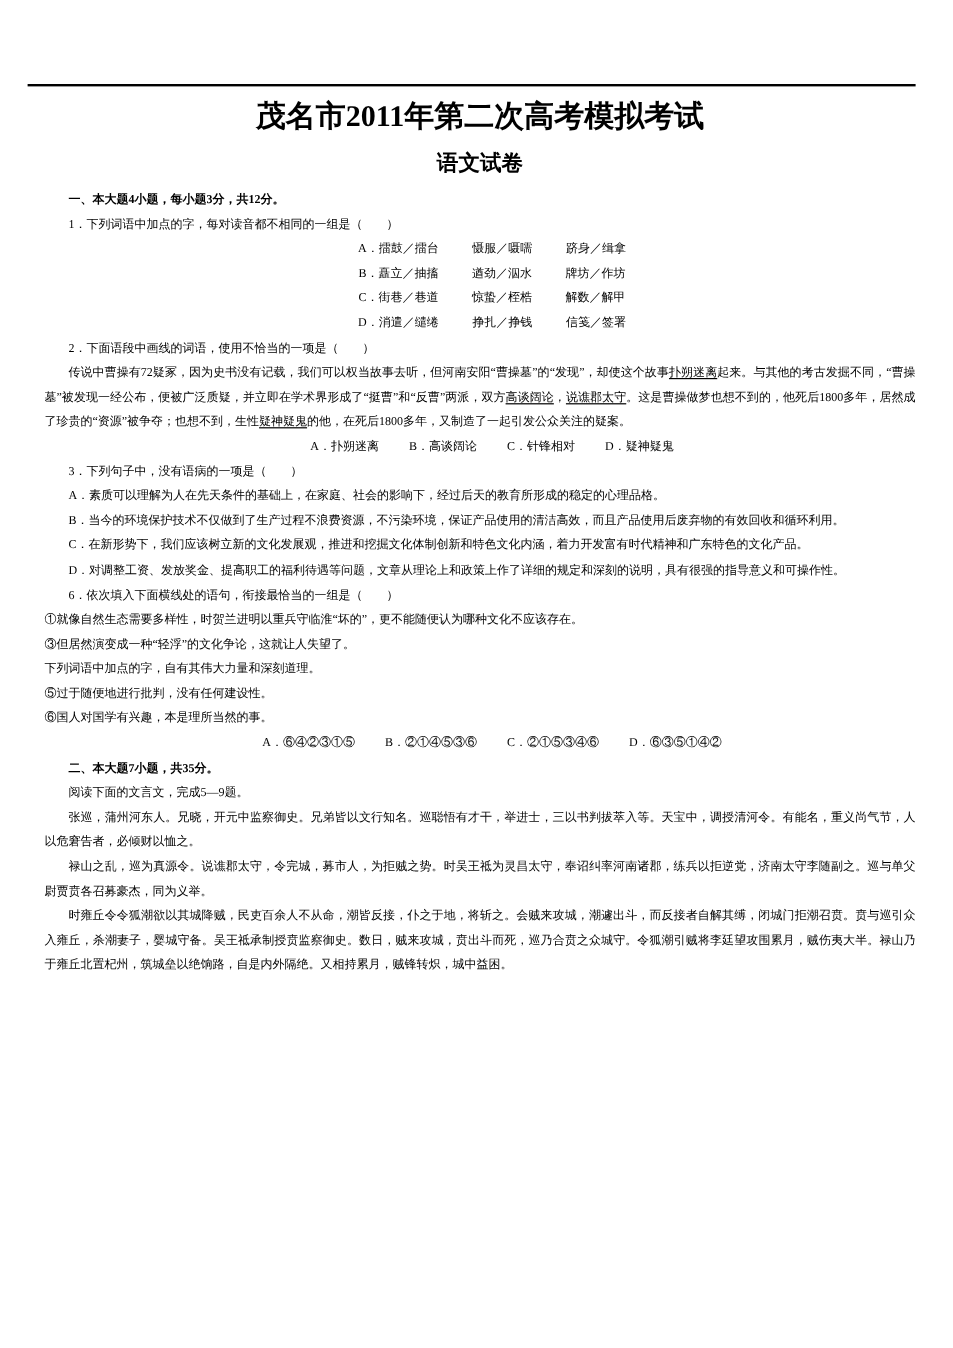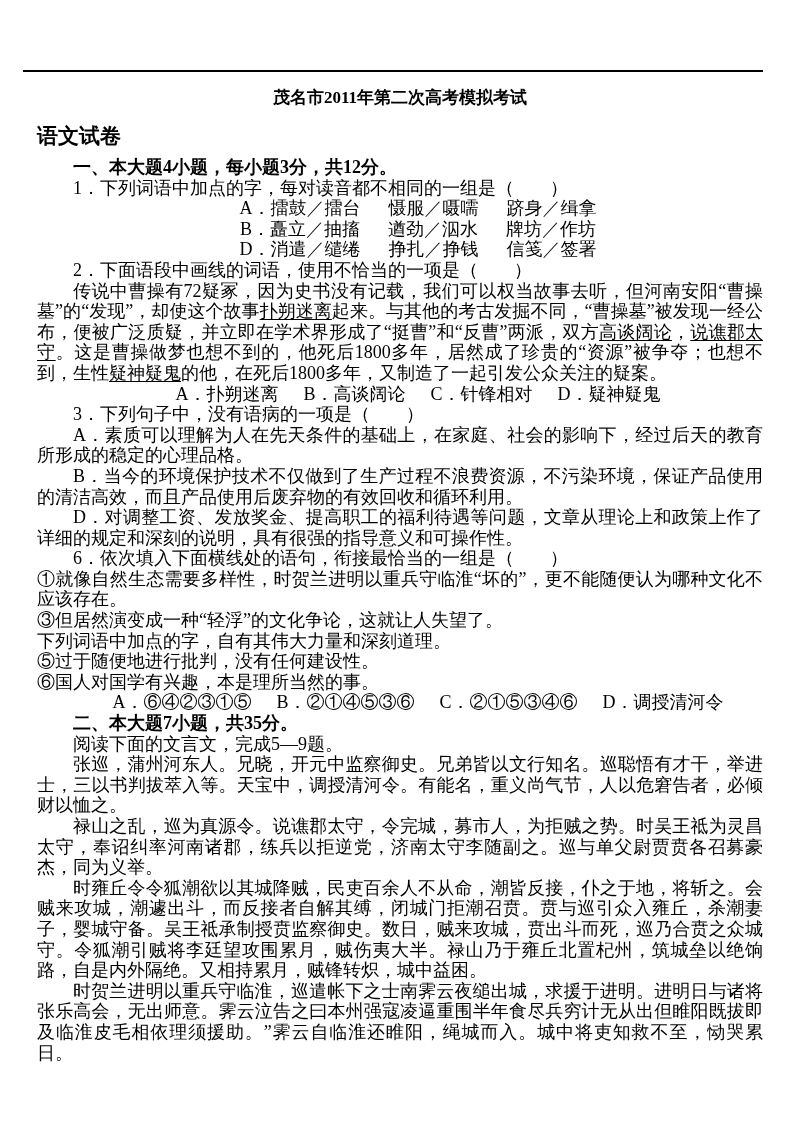--- a/index.html
+++ b/index.html
@@ -28,7 +28,7 @@
   .title {
     margin: 13px 0 0 0;
     text-align: center;
-    font-size: 17px;
+    font-size: 25px;
     font-weight: bold;
     line-height: 26px;
   }

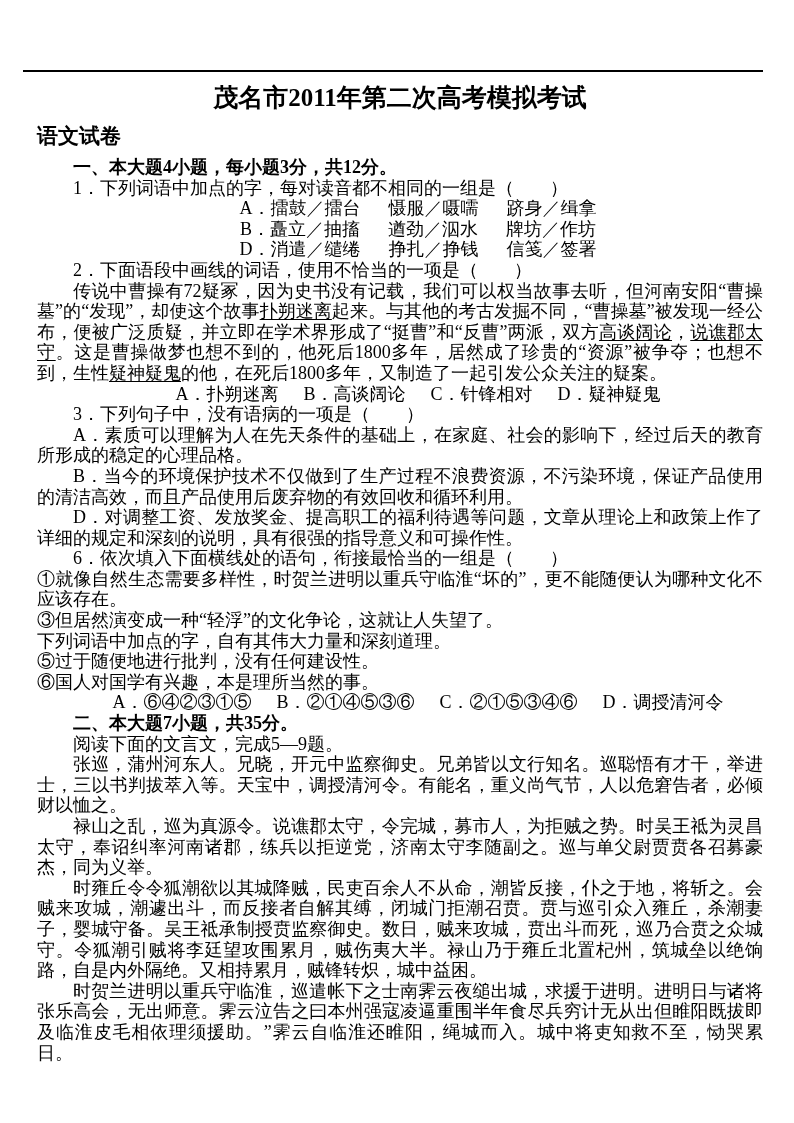--- a/index.html
+++ b/index.html
@@ -34,8 +34,8 @@
   }
   .subtitle {
     margin: 13px 0 9px 0;
-    text-align: left;
-    font-size: 21px;
+    text-align: center;
+    font-size: 18px;
     font-weight: bold;
     line-height: 24px;
   }

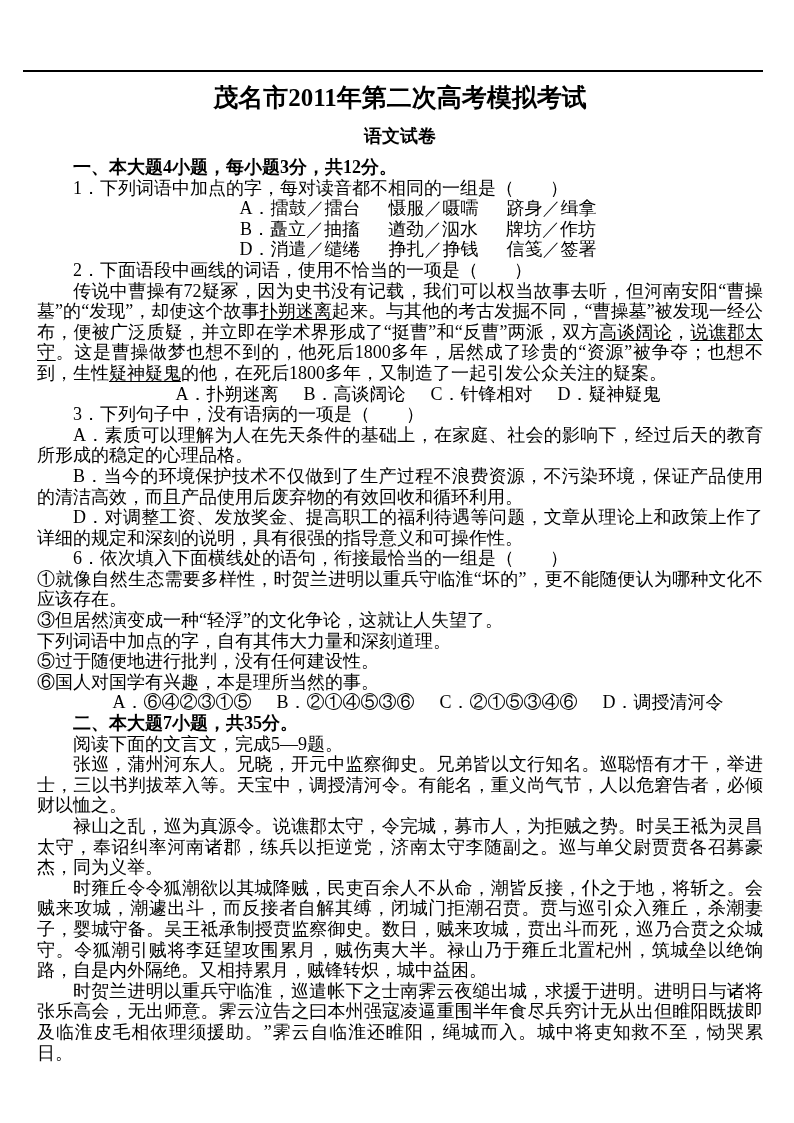--- a/index.html
+++ b/index.html
@@ -41,7 +41,7 @@
   }
   p {
     margin: 0;
-    font-size: 18px;
+    font-size: 10px;
     line-height: 20.6px;
     text-align: justify;
     word-break: break-all;

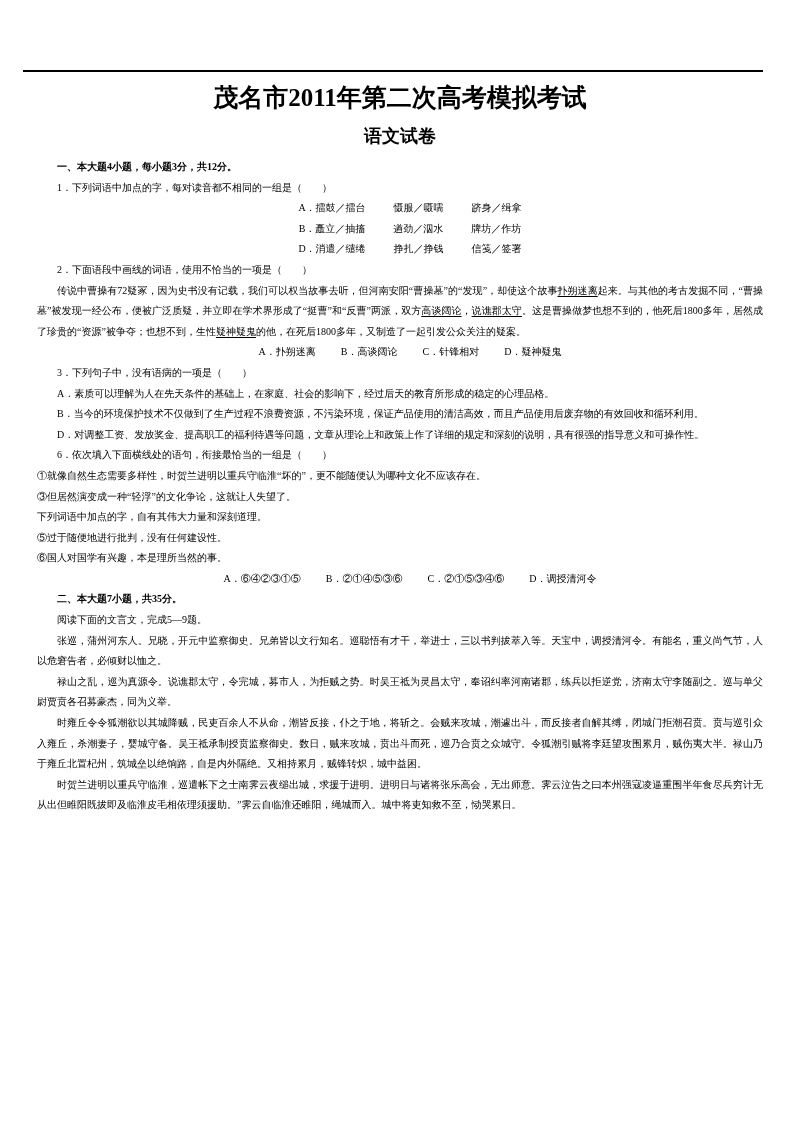--- a/index.html
+++ b/index.html
@@ -74,6 +74,7 @@
   <p class="indent">1．下列词语中加点的字，每对读音都不相同的一组是（　　）</p>
   <p class="optrow"><span>A．</span><span class="pair">擂鼓／擂台</span><span class="pair">慑服／嗫嚅</span><span class="pair">跻身／缉拿</span></p>
   <p class="optrow"><span>B．</span><span class="pair">矗立／抽搐</span><span class="pair">遒劲／泅水</span><span class="pair">牌坊／作坊</span></p>
+  <p class="optrow"><span>C．</span><span class="pair">街巷／巷道</span><span class="pair">惊蛰／桎梏</span><span class="pair">解数／解甲</span></p>
   <p class="optrow"><span>D．</span><span class="pair">消遣／缱绻</span><span class="pair">挣扎／挣钱</span><span class="pair">信笺／签署</span></p>
 
   <p class="indent">2．下面语段中画线的词语，使用不恰当的一项是（　　）</p>

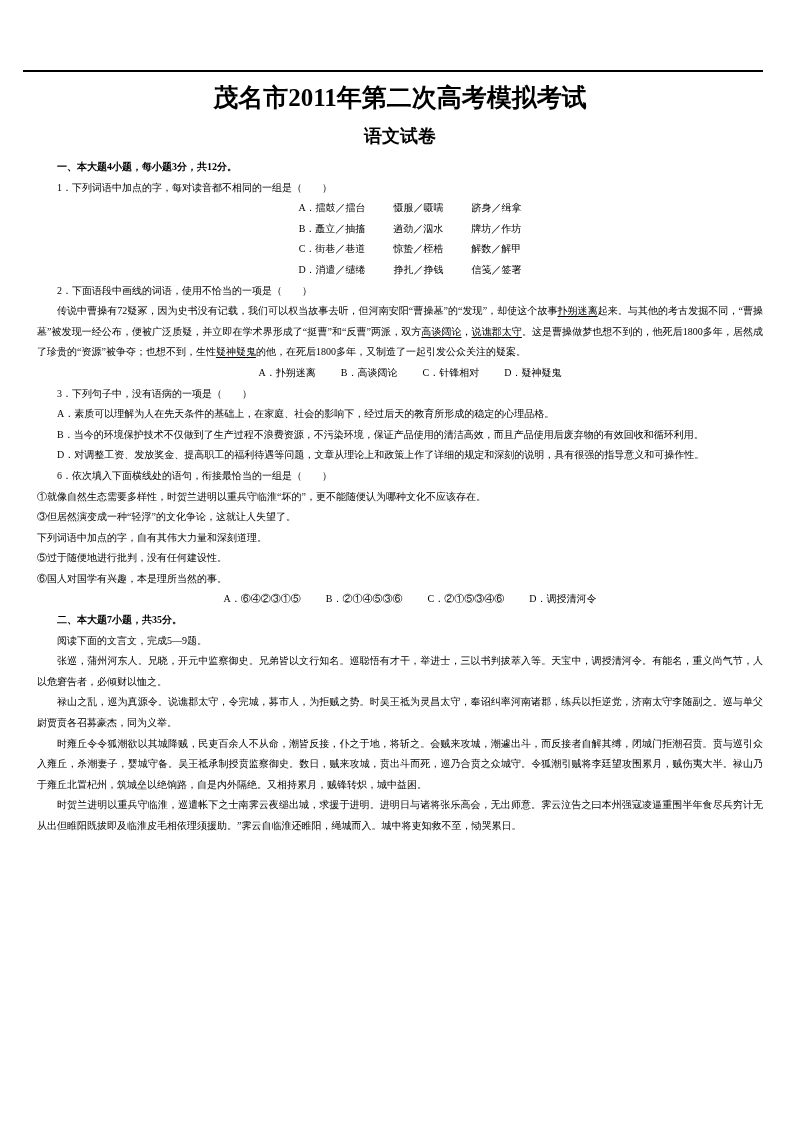--- a/index.html
+++ b/index.html
@@ -84,6 +84,7 @@
   <p class="indent">3．下列句子中，没有语病的一项是（　　）</p>
   <p class="indent">A．素质可以理解为人在先天条件的基础上，在家庭、社会的影响下，经过后天的教育所形成的稳定的心理品格。</p>
   <p class="indent">B．当今的环境保护技术不仅做到了生产过程不浪费资源，不污染环境，保证产品使用的清洁高效，而且产品使用后废弃物的有效回收和循环利用。</p>
+  <p class="indent">C．在新形势下，我们应该树立新的文化发展观，推进和挖掘文化体制创新和特色文化内涵，着力开发富有时代精神和广东特色的文化产品。</p>
   <p class="indent">D．对调整工资、发放奖金、提高职工的福利待遇等问题，文章从理论上和政策上作了详细的规定和深刻的说明，具有很强的指导意义和可操作性。</p>
 
   <p class="indent">6．依次填入下面横线处的语句，衔接最恰当的一组是（　　）</p>

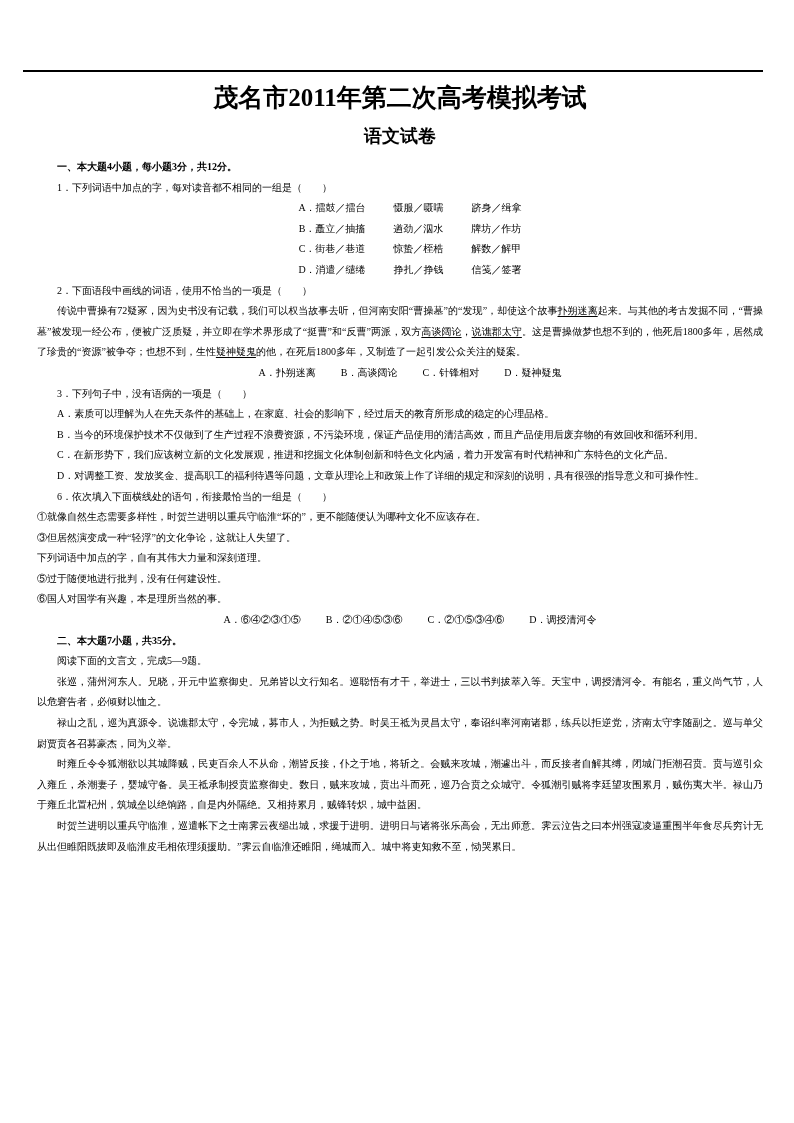--- a/index.html
+++ b/index.html
@@ -93,7 +93,7 @@
   <p class="noindent">下列词语中加点的字，自有其伟大力量和深刻道理。</p>
   <p class="noindent">⑤过于随便地进行批判，没有任何建设性。</p>
   <p class="noindent">⑥国人对国学有兴趣，本是理所当然的事。</p>
-  <p class="optrow"><span class="opt">A．⑥④②③①⑤</span><span class="opt">B．②①④⑤③⑥</span><span class="opt">C．②①⑤③④⑥</span><span class="opt">D．调授清河令</span></p>
+  <p class="optrow"><span class="opt">A．⑥④②③①⑤</span><span class="opt">B．②①④⑤③⑥</span><span class="opt">C．②①⑤③④⑥</span><span class="opt">D．⑥③⑤①④②</span></p>
 
   <p class="heading">二、本大题7小题，共35分。</p>
   <p class="indent">阅读下面的文言文，完成5—9题。</p>

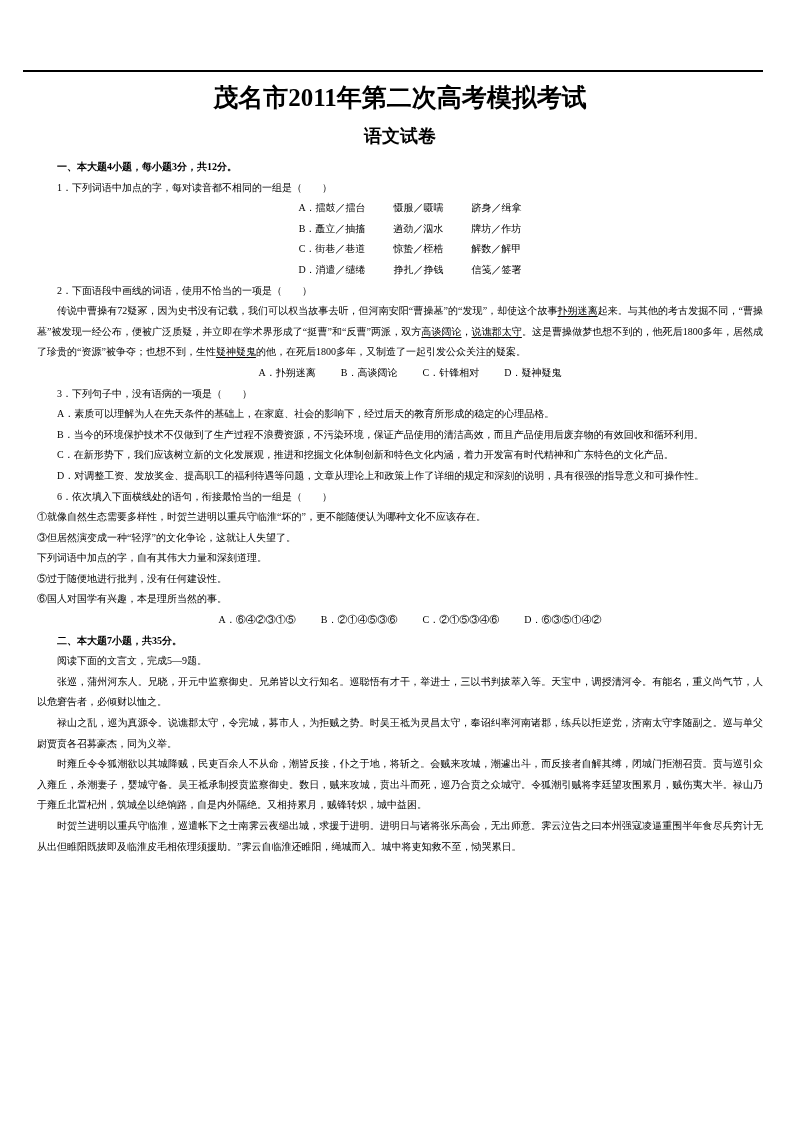--- a/index.html
+++ b/index.html
@@ -100,7 +100,6 @@
   <p class="indent">张巡，蒲州河东人。兄晓，开元中监察御史。兄弟皆以文行知名。巡聪悟有才干，举进士，三以书判拔萃入等。天宝中，调授清河令。有能名，重义尚气节，人以危窘告者，必倾财以恤之。</p>
   <p class="indent">禄山之乱，巡为真源令。说谯郡太守，令完城，募市人，为拒贼之势。时吴王祗为灵昌太守，奉诏纠率河南诸郡，练兵以拒逆党，济南太守李随副之。巡与单父尉贾贲各召募豪杰，同为义举。</p>
   <p class="indent">时雍丘令令狐潮欲以其城降贼，民吏百余人不从命，潮皆反接，仆之于地，将斩之。会贼来攻城，潮遽出斗，而反接者自解其缚，闭城门拒潮召贲。贲与巡引众入雍丘，杀潮妻子，婴城守备。吴王祗承制授贲监察御史。数日，贼来攻城，贲出斗而死，巡乃合贲之众城守。令狐潮引贼将李廷望攻围累月，贼伤夷大半。禄山乃于雍丘北置杞州，筑城垒以绝饷路，自是内外隔绝。又相持累月，贼锋转炽，城中益困。</p>
-  <p class="indent">时贺兰进明以重兵守临淮，巡遣帐下之士南霁云夜缒出城，求援于进明。进明日与诸将张乐高会，无出师意。霁云泣告之曰本州强寇凌逼重围半年食尽兵穷计无从出但睢阳既拔即及临淮皮毛相依理须援助。”霁云自临淮还睢阳，绳城而入。城中将吏知救不至，恸哭累日。</p>
 
 </div>
 

